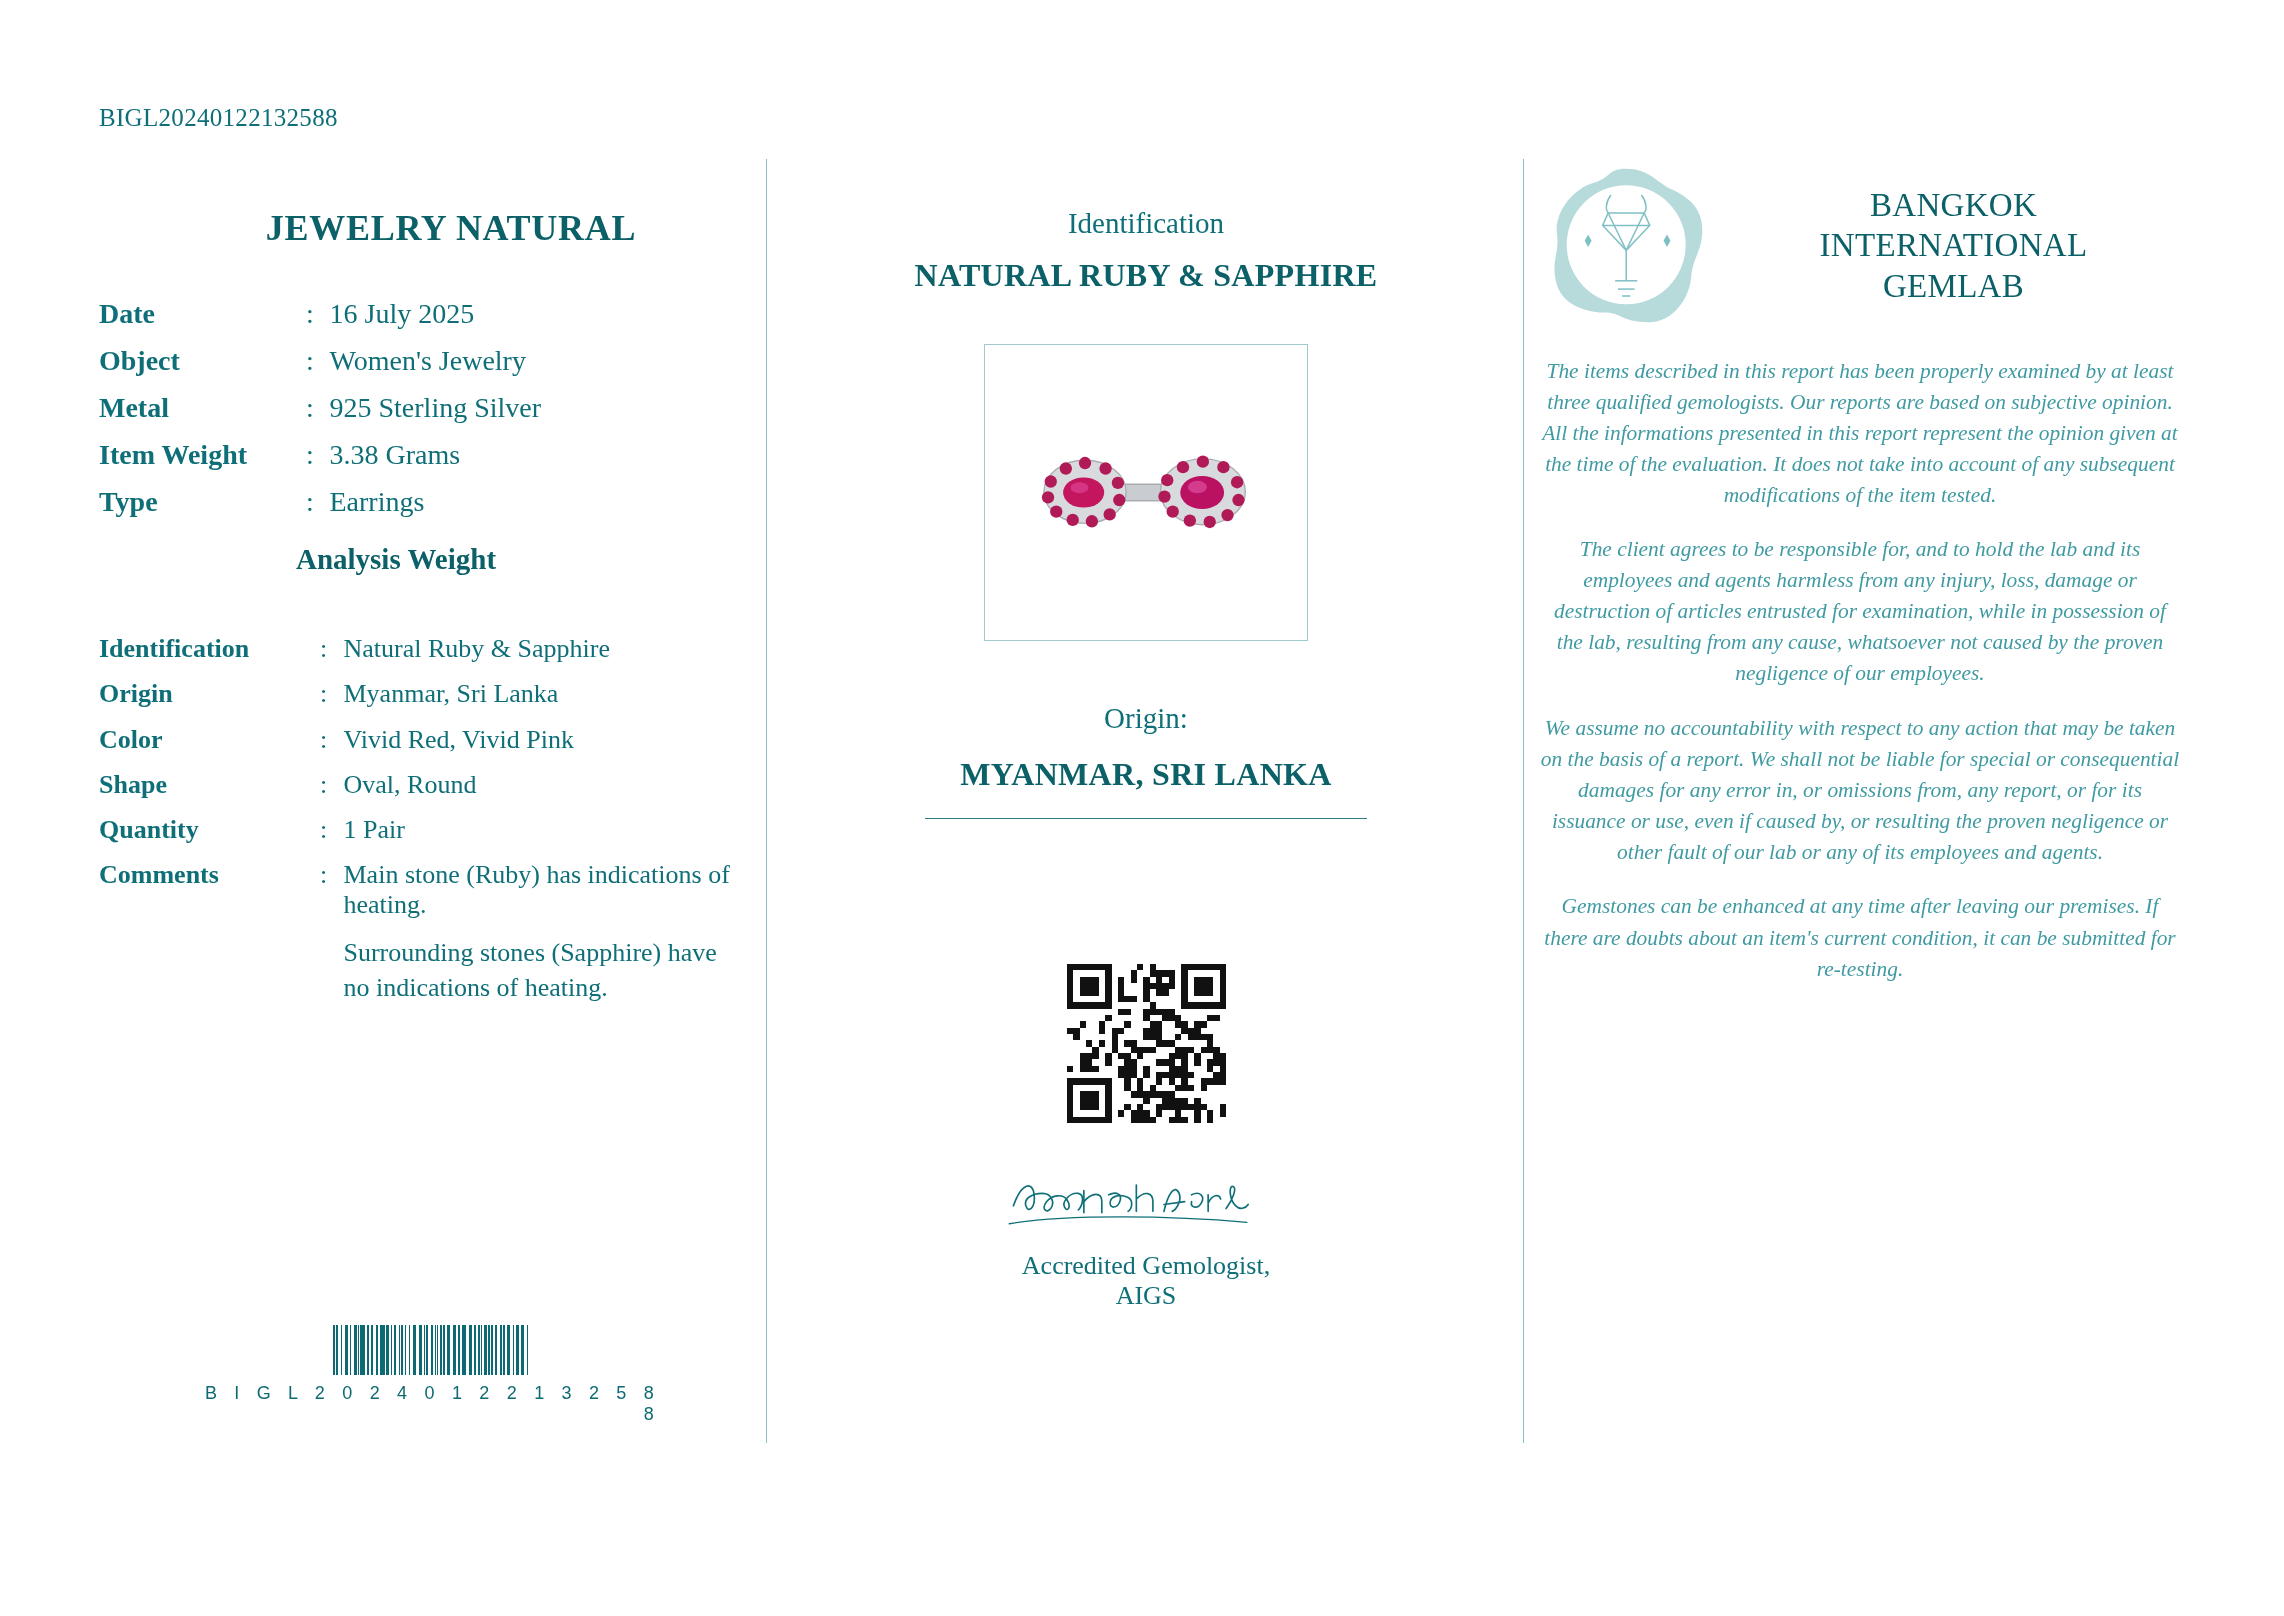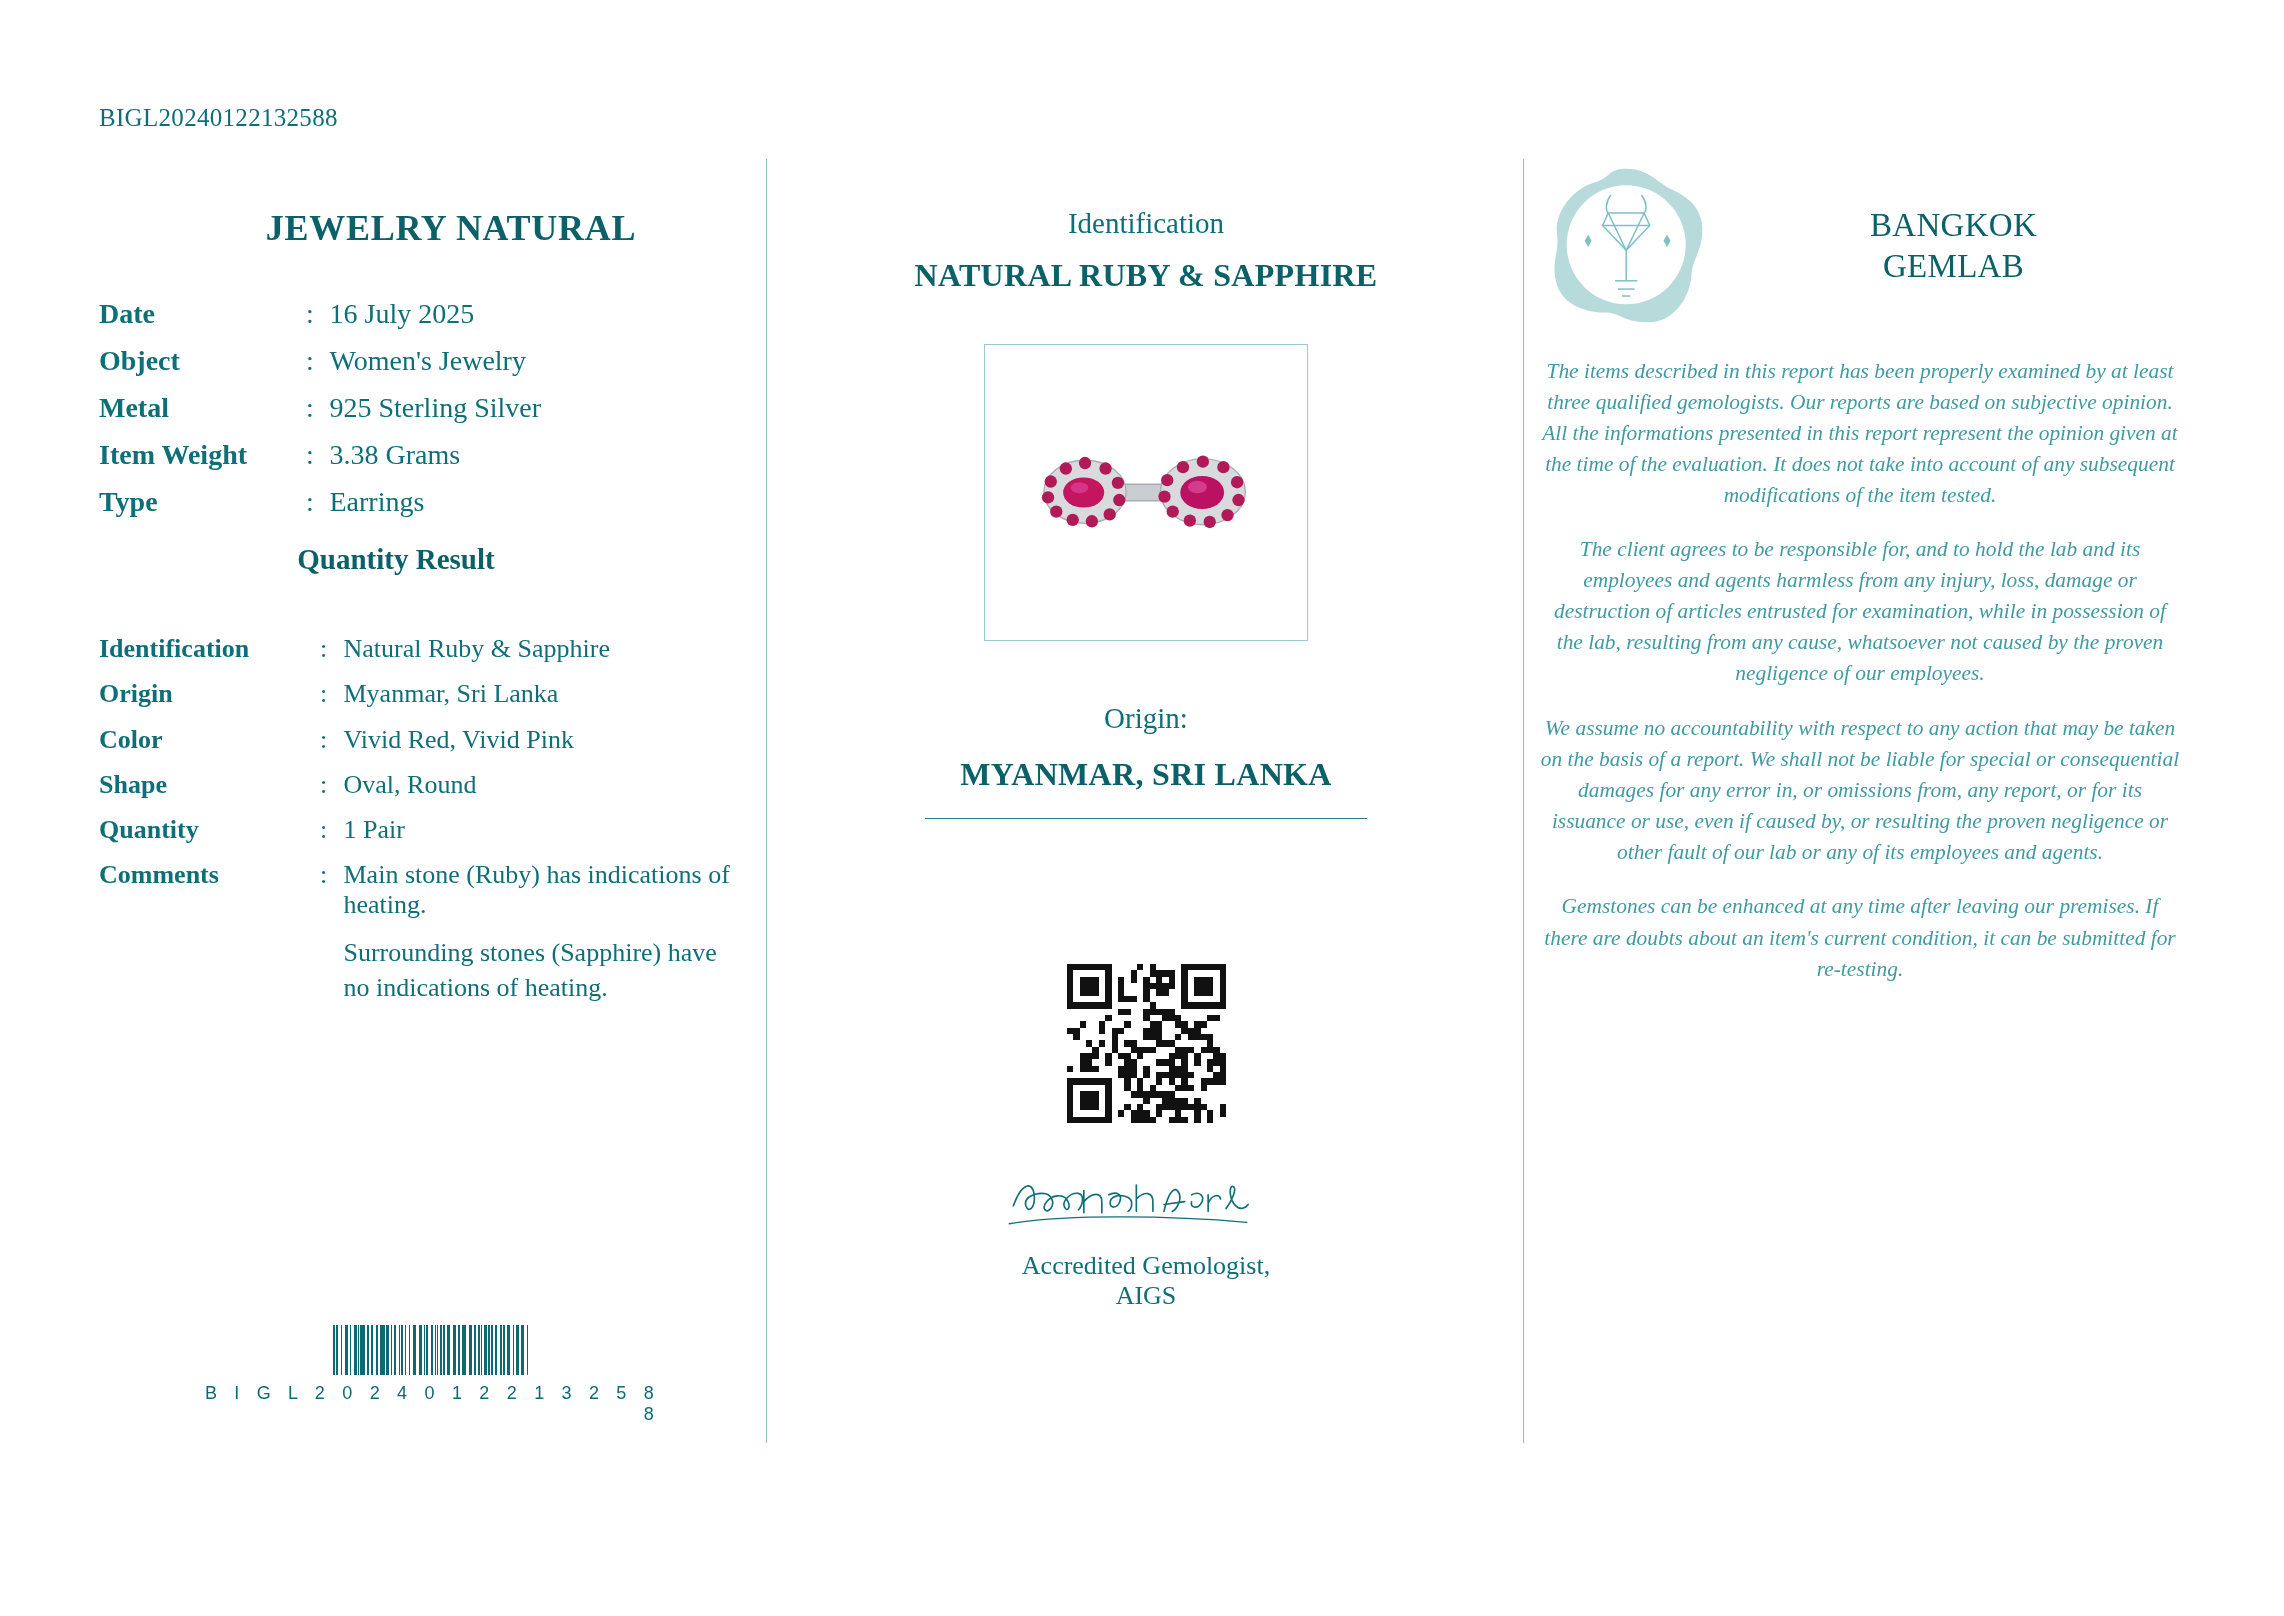--- a/index.html
+++ b/index.html
@@ -822,6 +822,7 @@
       </svg>
       <div class="brand-name">
         <div>BANGKOK</div>
+        <div>INTERNATIONAL</div>
         <div>GEMLAB</div>
       </div>
     </div>

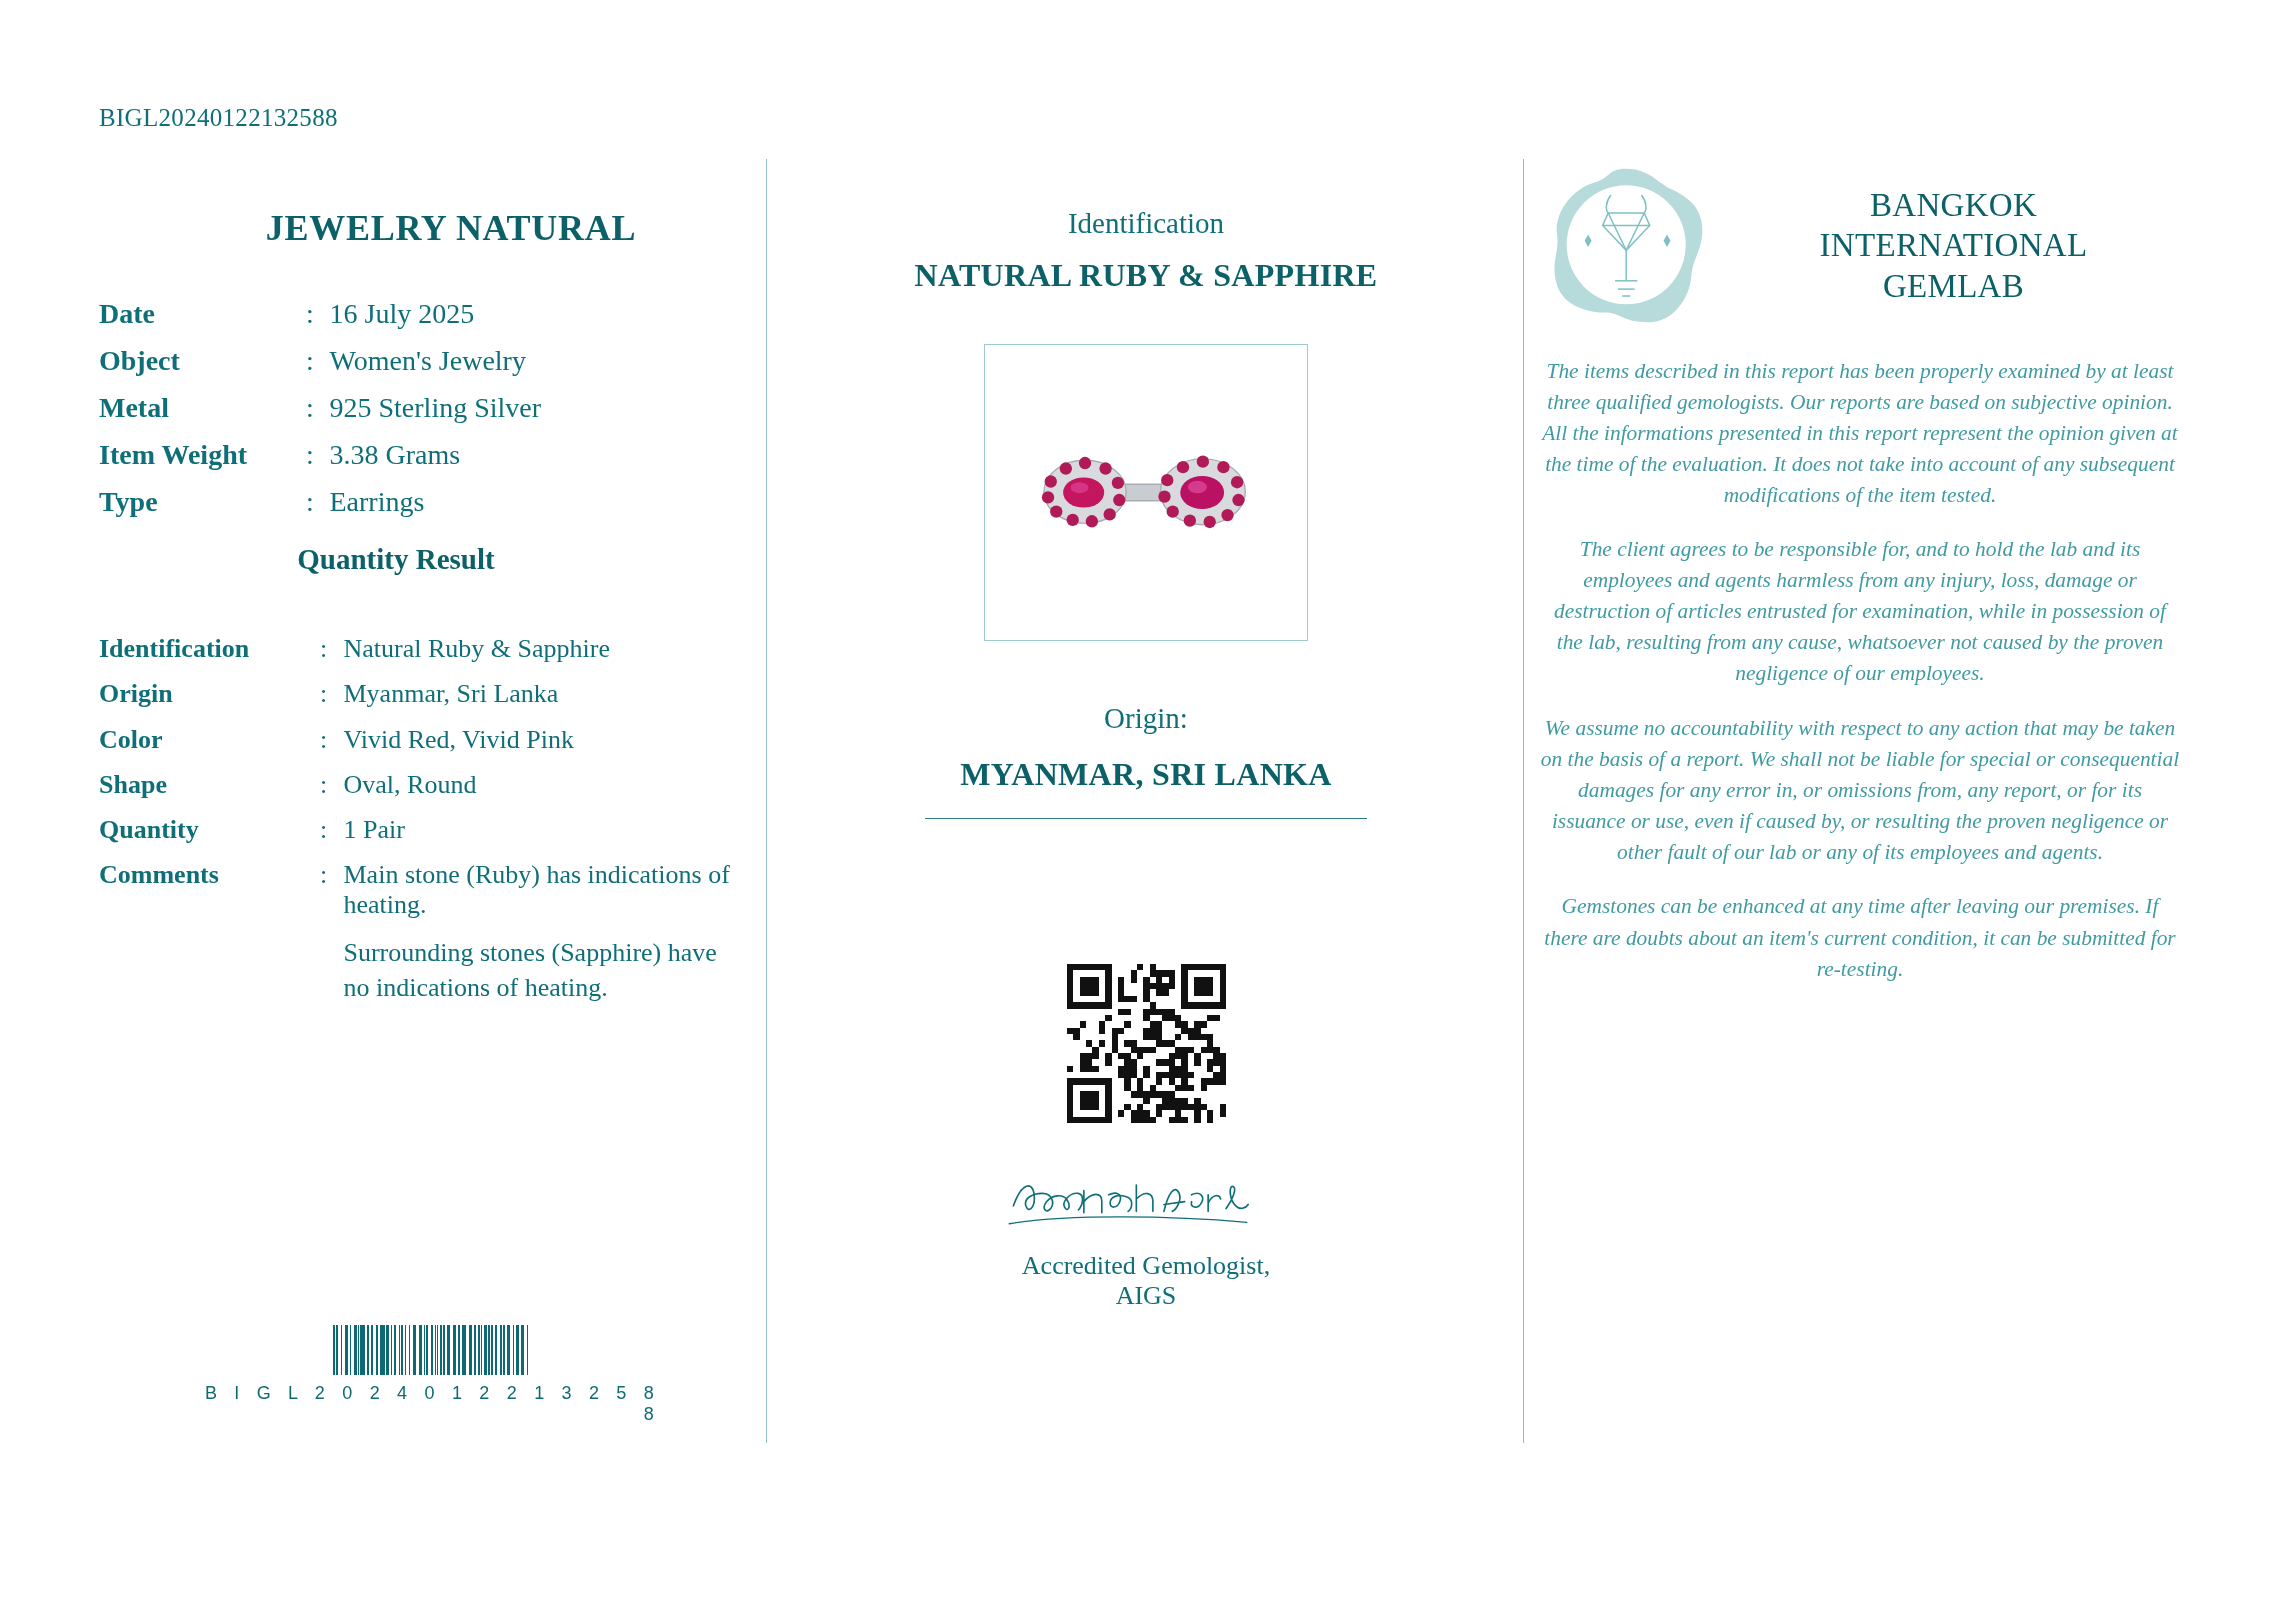--- a/index.html
+++ b/index.html
@@ -263,7 +263,7 @@
     </tbody>
       </table>
 
-    <div class="section-sub">Quantity Result</div>
+    <div class="section-sub">Analysis Weight</div>
 
     <table class="kv-table kv-table2">
       <tbody>

